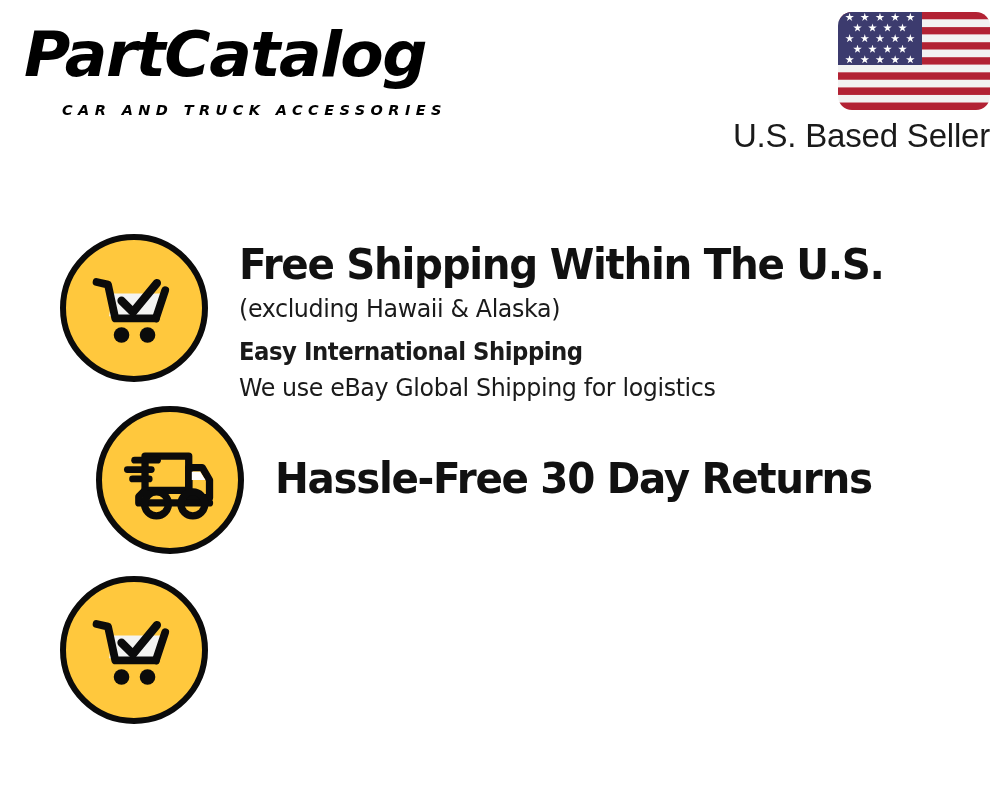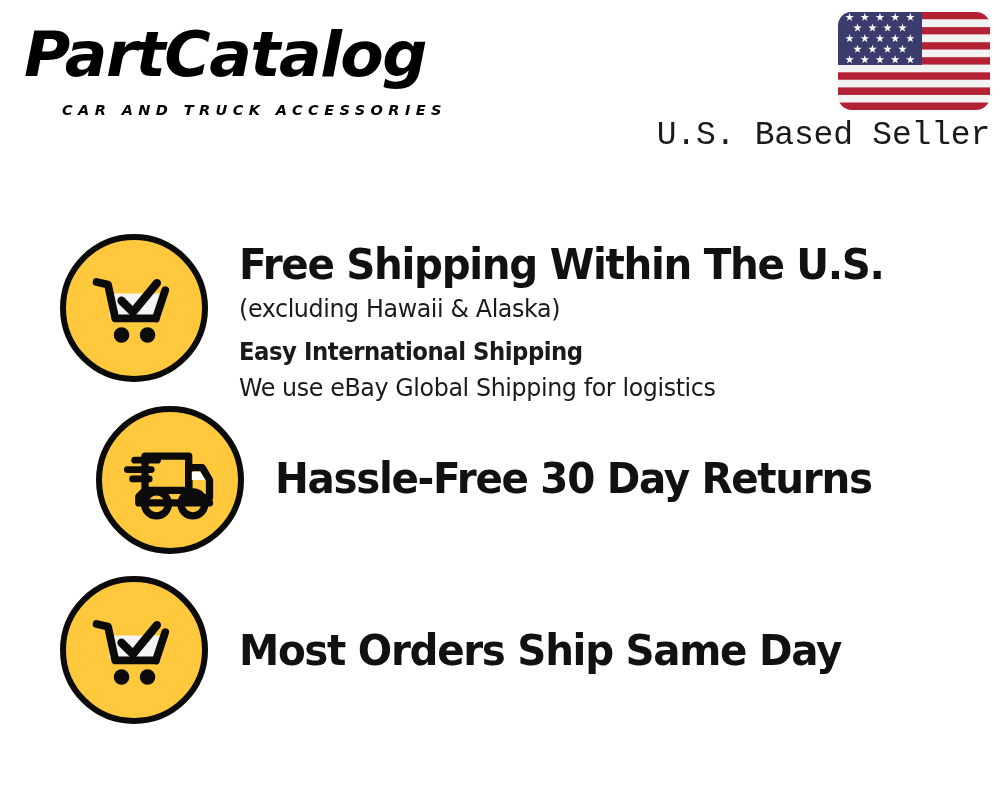--- a/index.html
+++ b/index.html
@@ -104,7 +104,7 @@
     top: 116px;
     width: 990px;
     text-align: right;
-    font-family: Liberation Mono, monospace;
+    font-family: Liberation Sans, sans-serif;
     font-weight: 400;
     font-size: 33px;
     line-height: 40px;

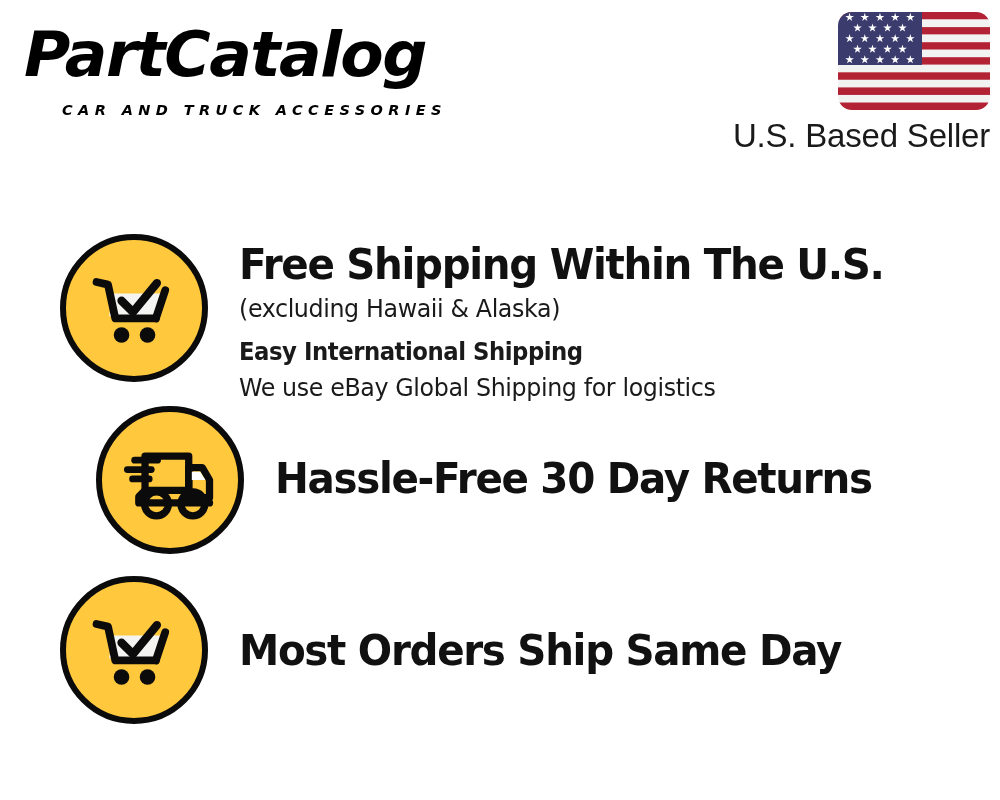--- a/index.html
+++ b/index.html
@@ -312,9 +312,6 @@
         <circle cx="63" cy="76" r="7.5" fill="#0B0B0B"></circle>
       </svg>
     </div>
-    <div class="feature-text">
-      <div class="feature-title">Most Orders Ship Same Day</div>
-    </div>
   </div>
 
 </div>

